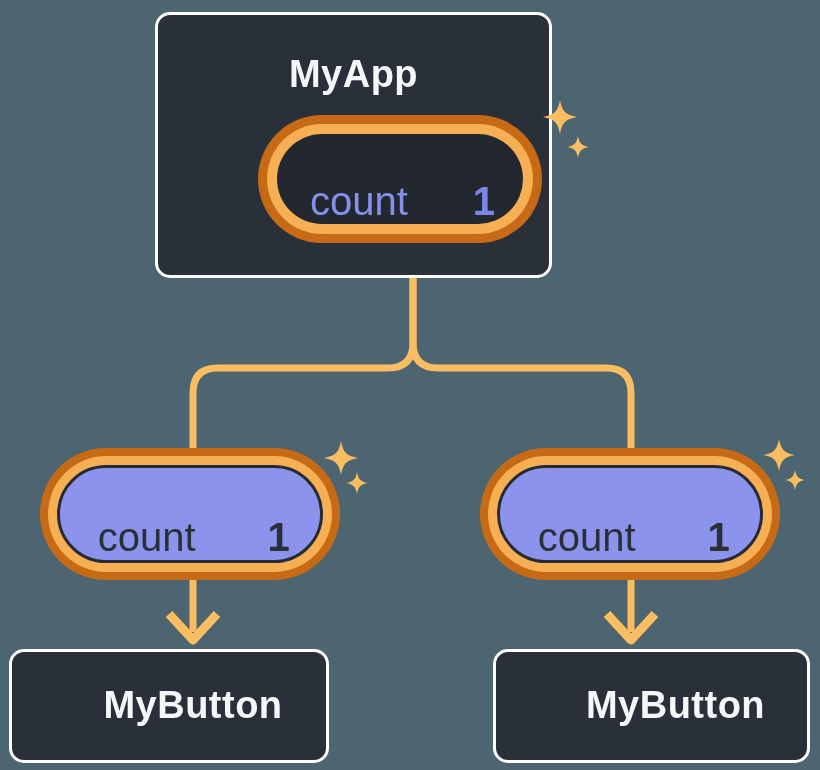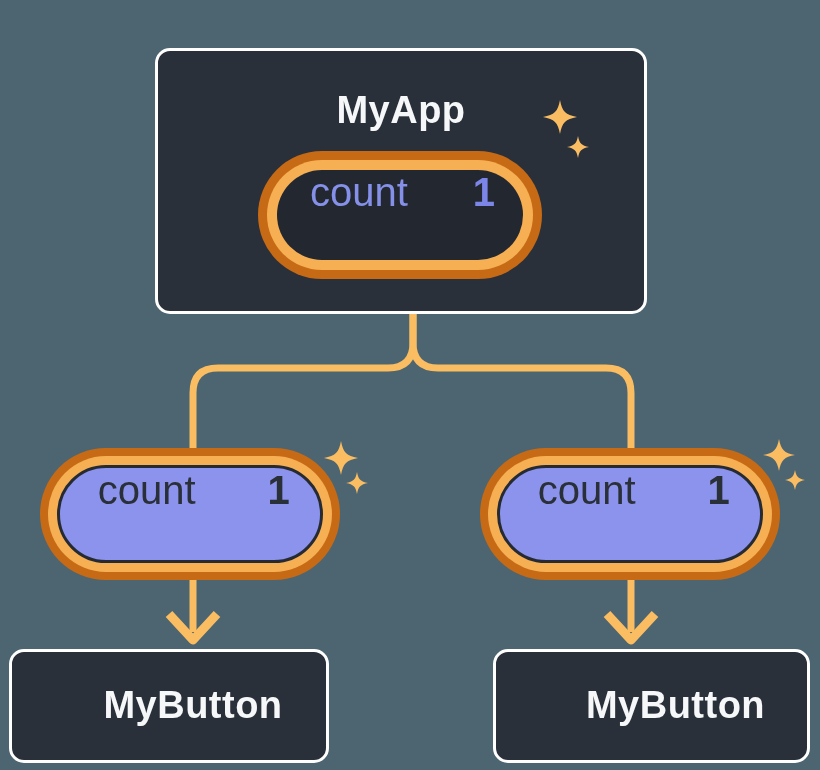--- a/index.html
+++ b/index.html
@@ -25,7 +25,7 @@
     box-sizing:border-box;
     z-index:2;
   }
-  .card-root{left:155px;top:12px;width:492px;height:266px;margin-top:36px;}
+  .card-root{left:155px;top:12px;width:397px;height:266px;}
   .card-child-left{left:9px;top:649px;width:320px;height:114px;}
   .card-child-right{left:493px;top:649px;width:317px;height:114px;}
   .card-title{

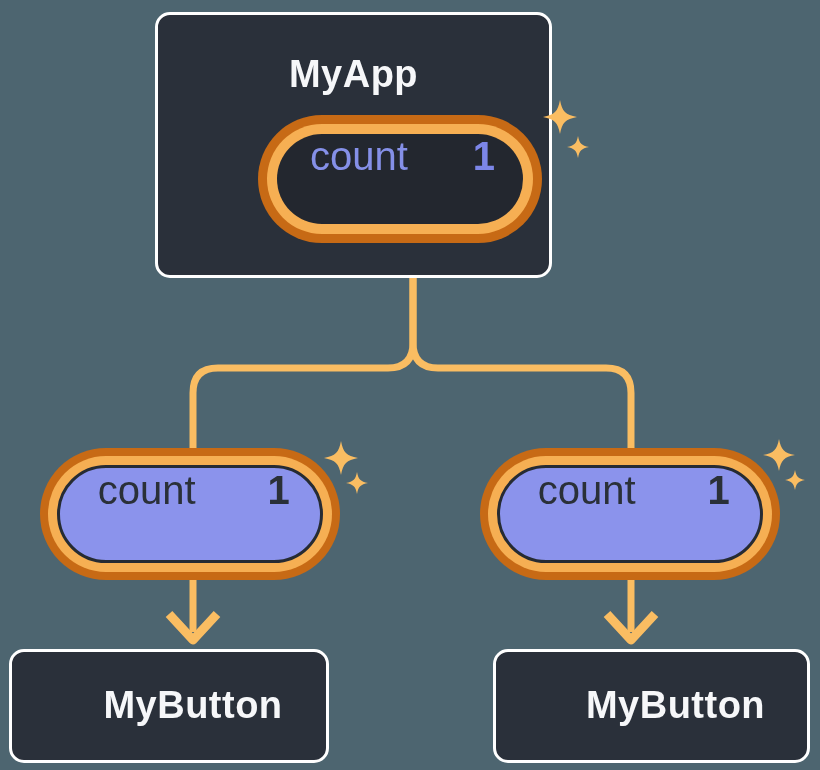--- a/index.html
+++ b/index.html
@@ -60,7 +60,7 @@
     width:100%;height:100%;
     box-sizing:border-box;
     display:flex;
-    align-items:flex-start;
+    align-items:flex-end;
     overflow:hidden;
   }
   .pill-root{left:100px;top:100px;width:284px;height:128px;}

